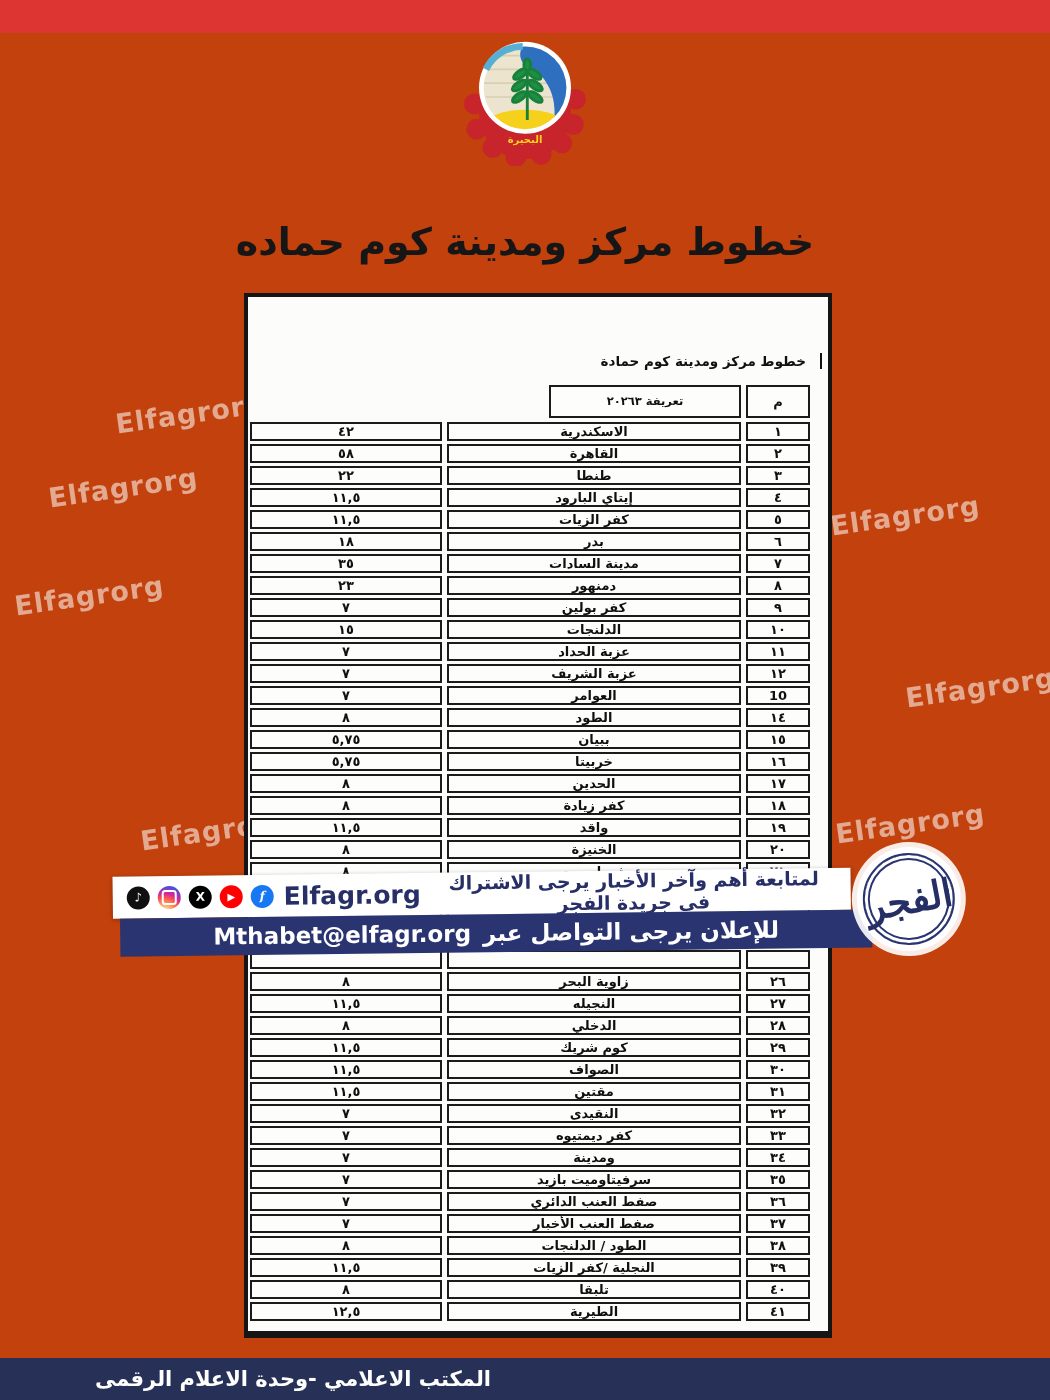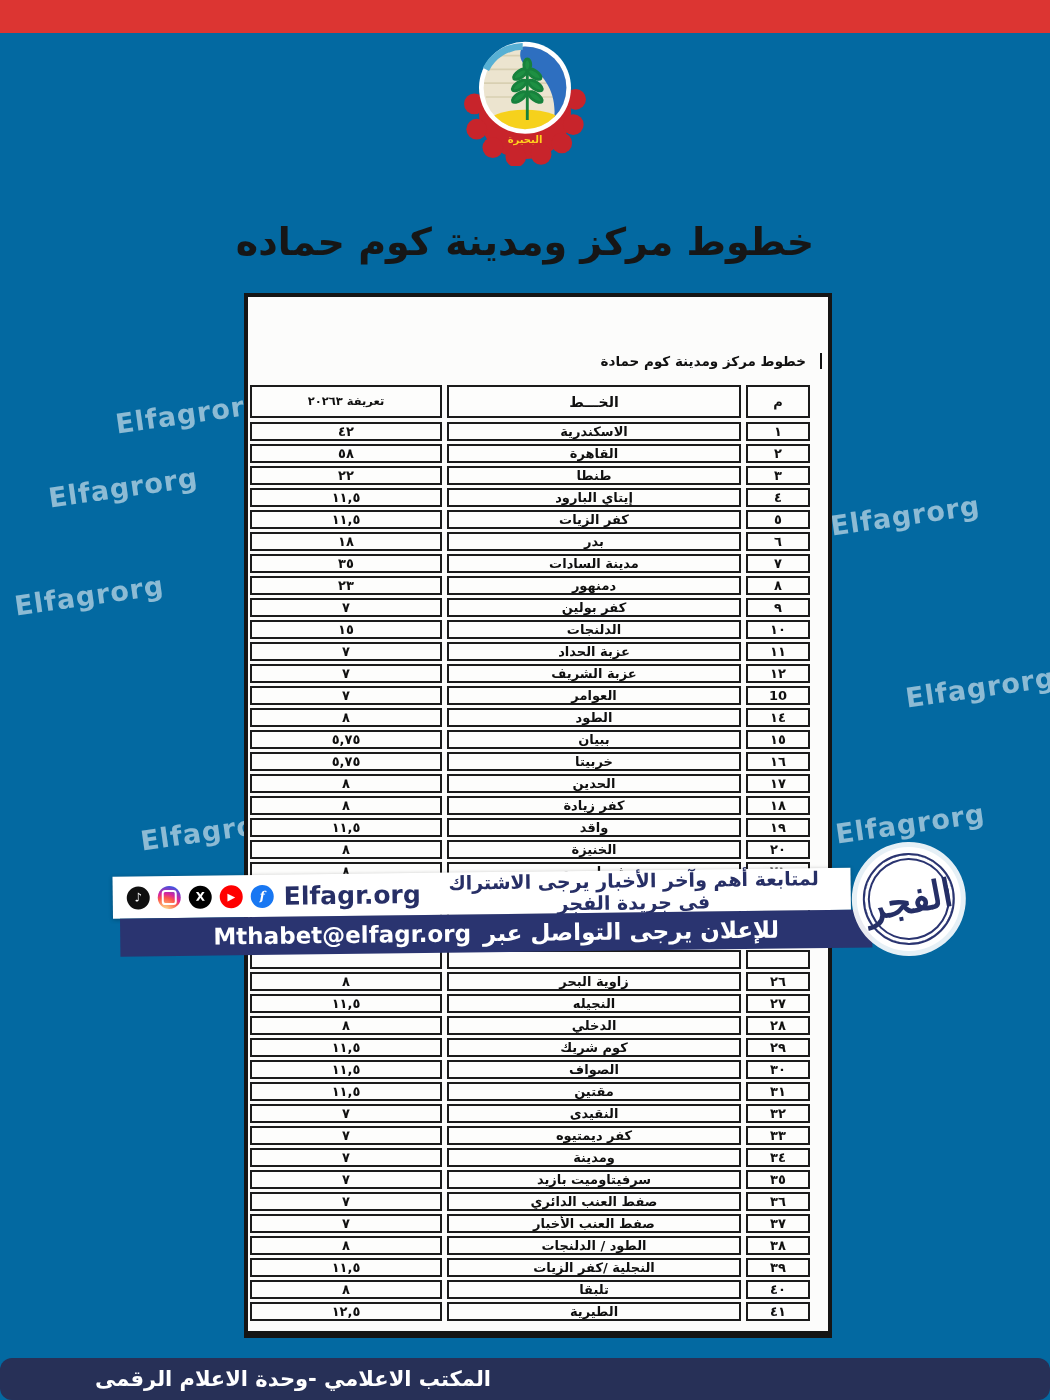--- a/index.html
+++ b/index.html
@@ -3,7 +3,7 @@
 <meta charset="utf-8">
 <style>
   html,body{margin:0;padding:0;}
-  .page{position:relative;width:1050px;height:1400px;background:#0369a1;overflow:hidden;
+  .page{position:relative;width:1050px;height:1400px;background:#c2410c;overflow:hidden;
         font-family:"DejaVu Sans",sans-serif;}
 
   

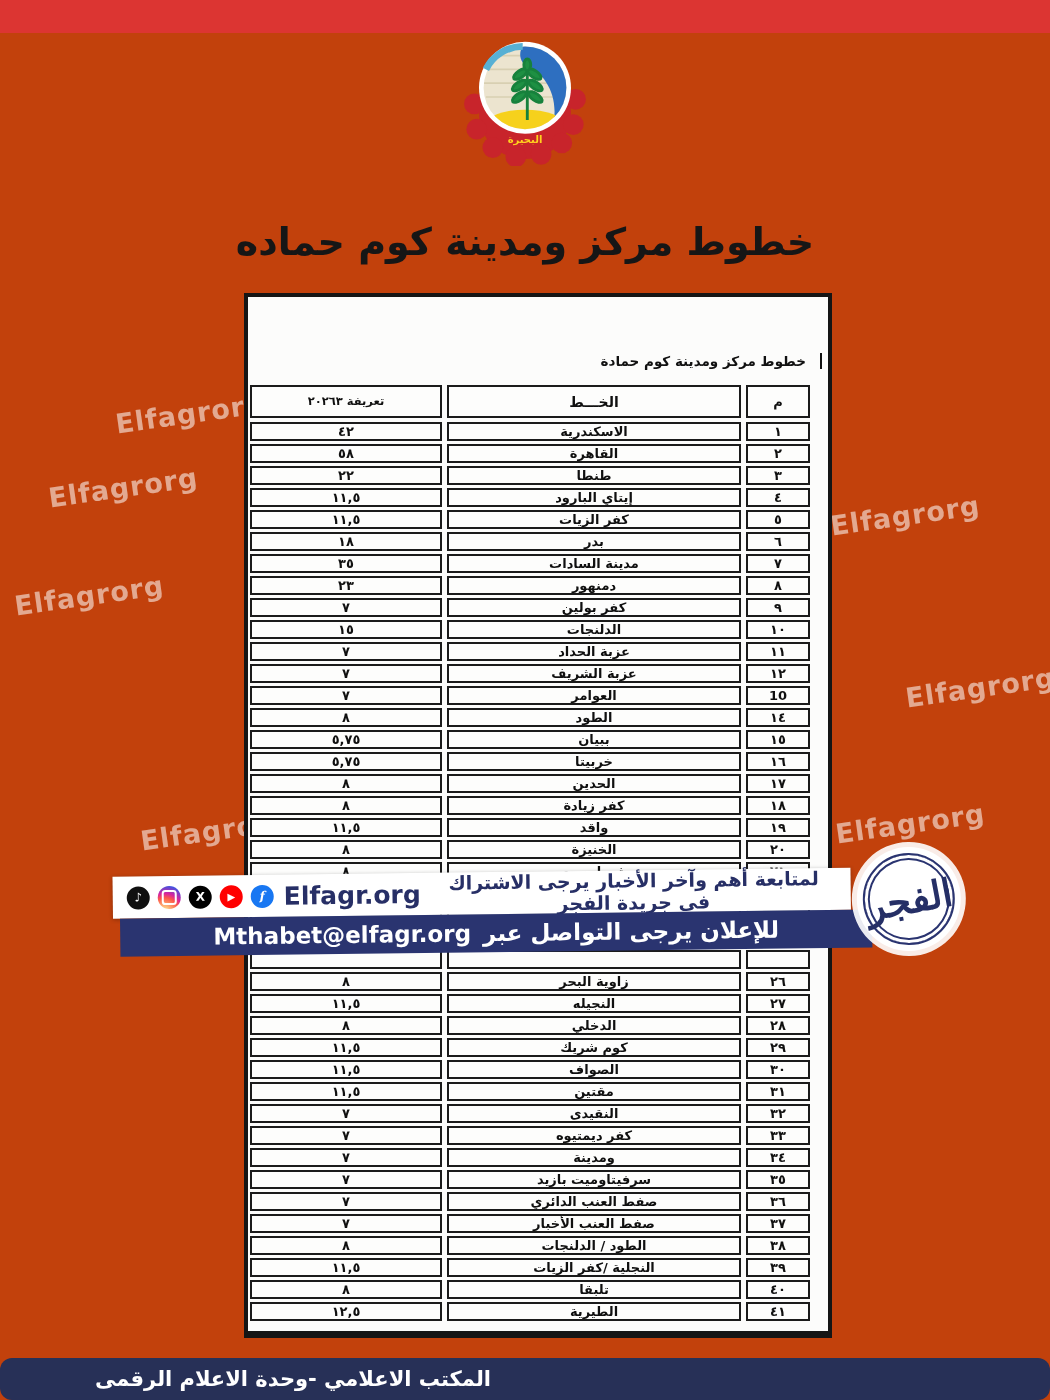--- a/index.html
+++ b/index.html
@@ -134,7 +134,6 @@
     <div class="grid" dir="rtl">
       <div class="t-row t-head">
         <div class="cell c-serial">م</div>
-        <div class="cell c-line">الخـــط</div>
         <div class="cell c-tariff">
           <div>تعريفة ٣</div>
           <div>٢٠٢٦</div>

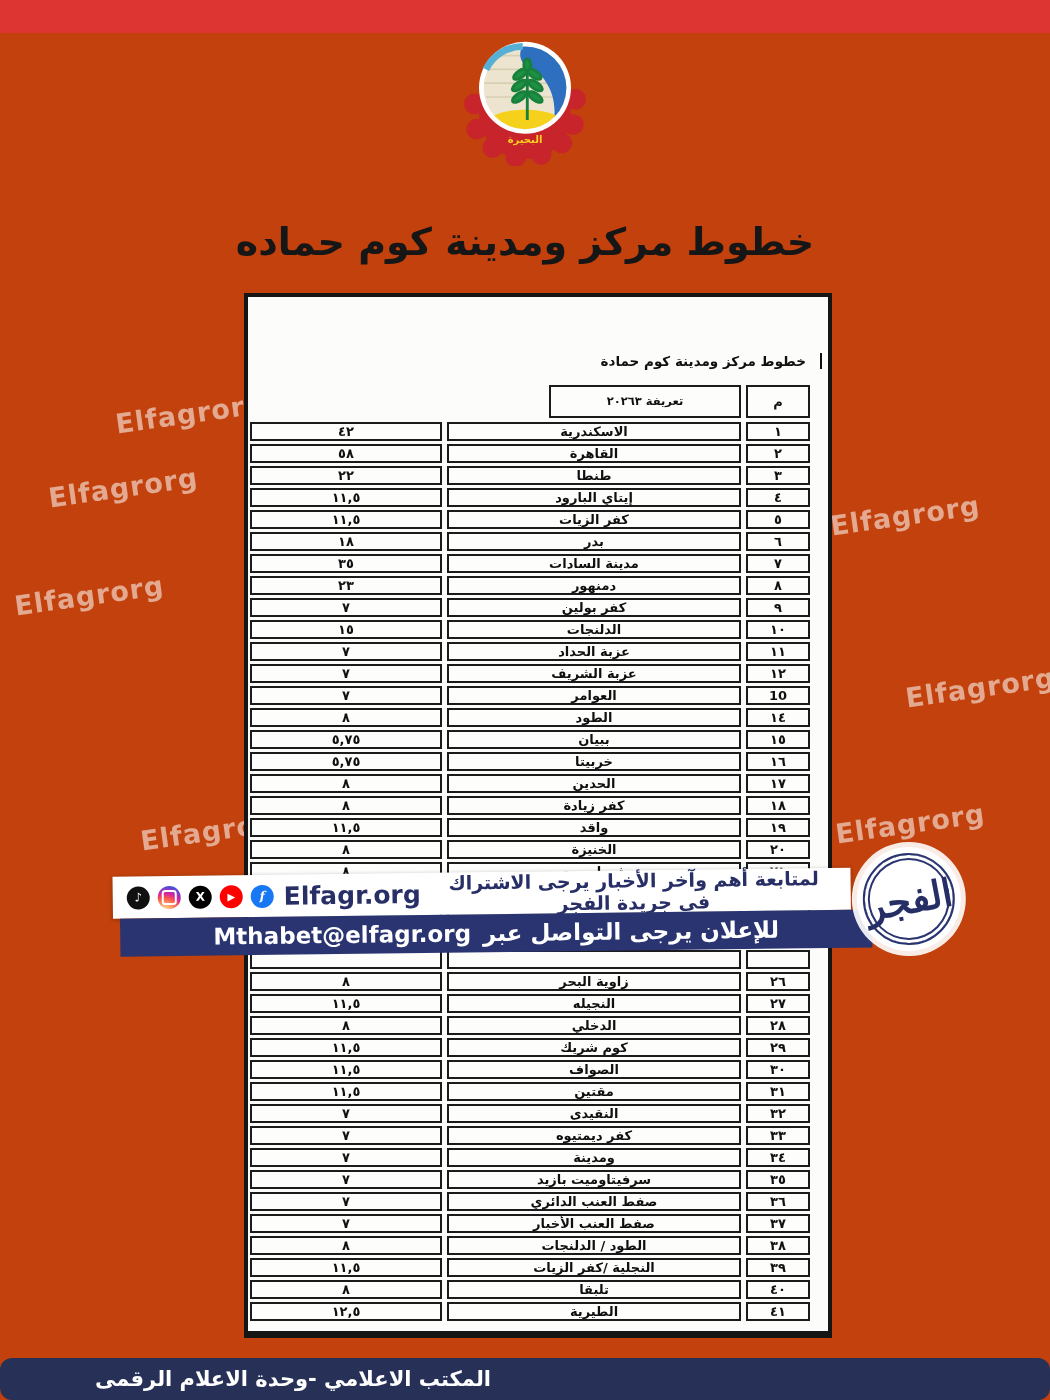--- a/index.html
+++ b/index.html
@@ -71,7 +71,7 @@
 
   
   .footer{position:absolute;left:0;top:1358px;width:100%;height:42px;background:#273057;
-        color:#fff;display:flex;align-items:center;z-index:3;border-radius:12px;}
+        color:#fff;display:flex;align-items:center;z-index:3;}
   .footer span{margin-left:95px;font-size:21px;font-weight:700;direction:rtl;}
 </style>
 </head>

